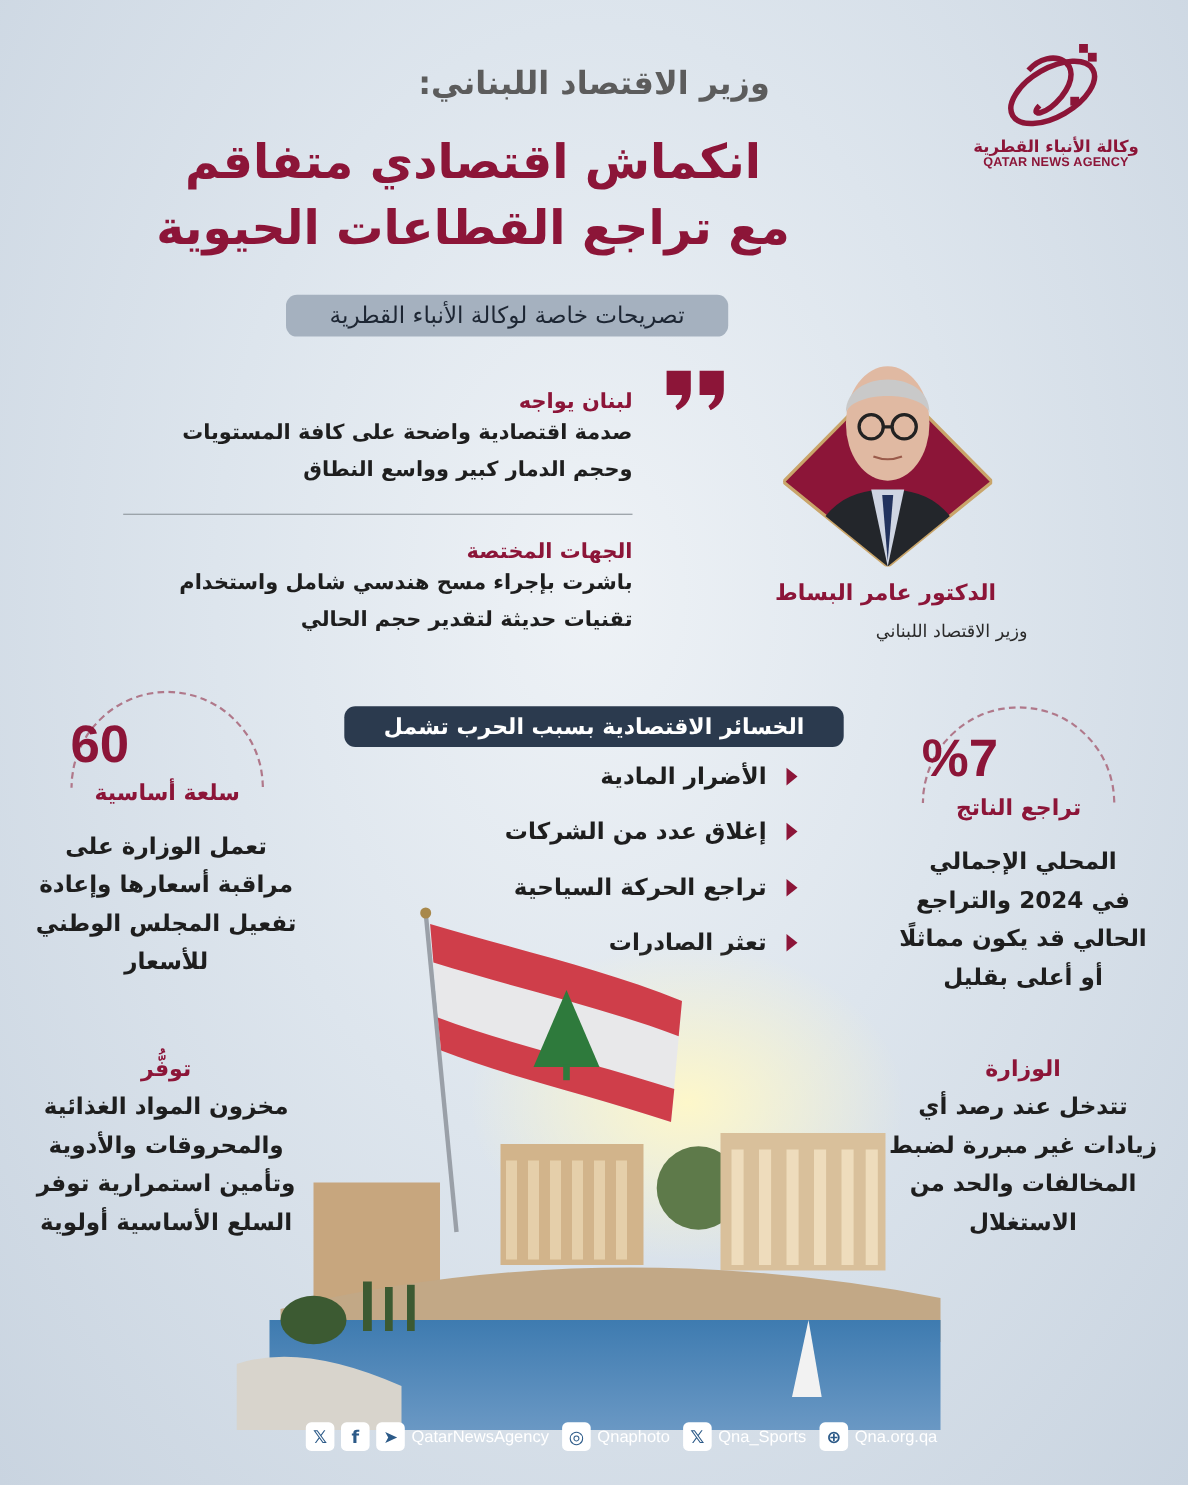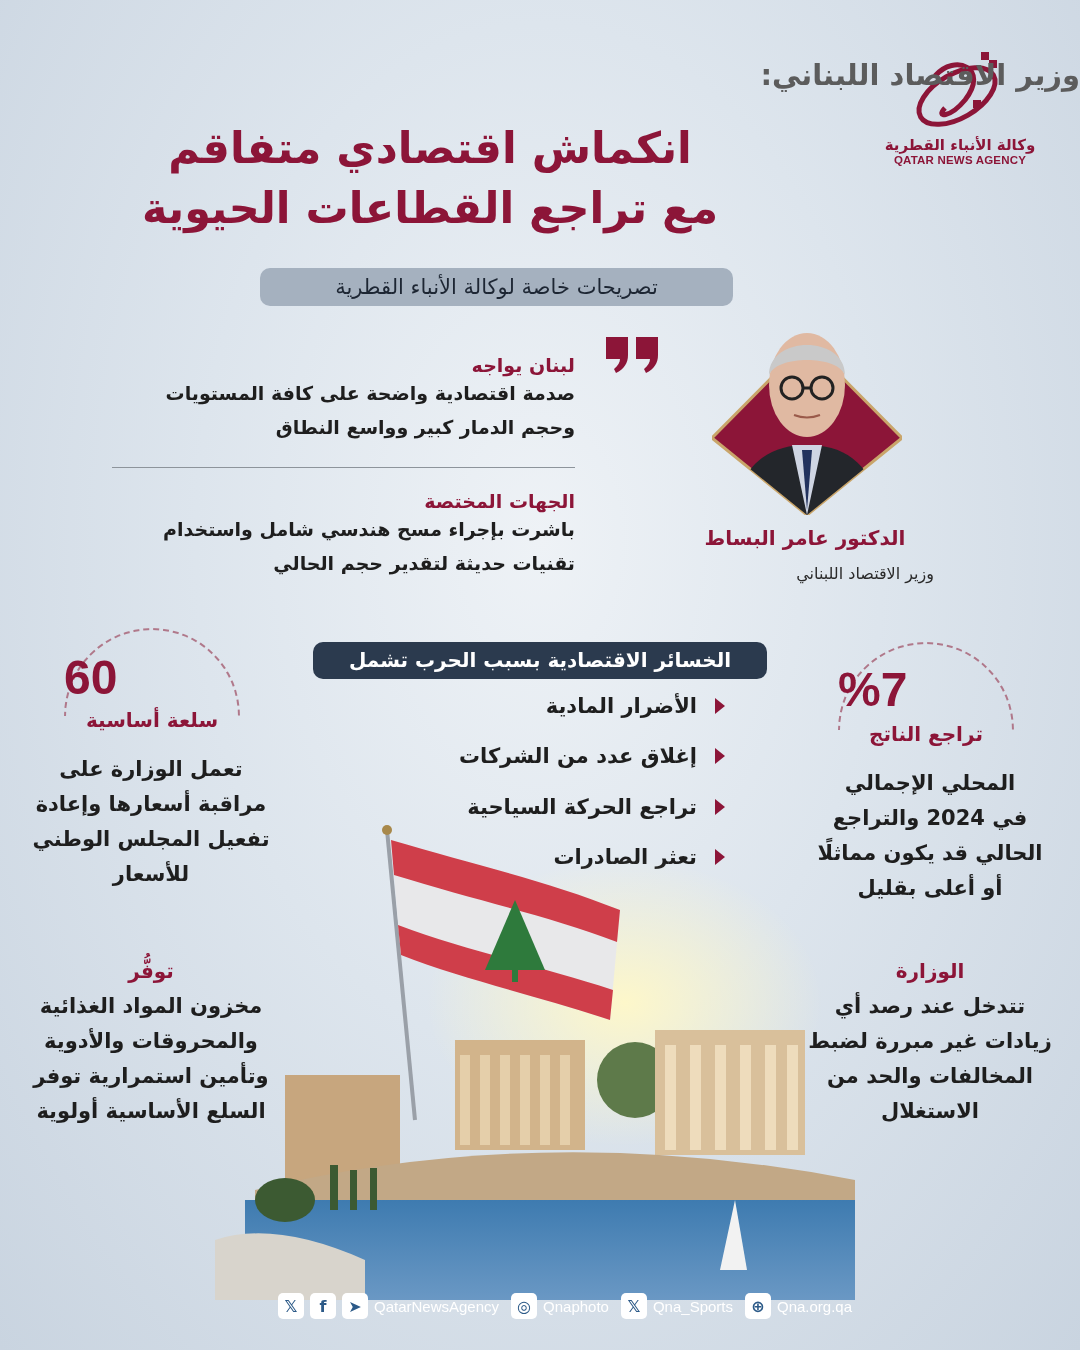--- a/index.html
+++ b/index.html
@@ -21,7 +21,7 @@
     .logo-en { font-size: 11.5px; color: #8c1538; font-weight: bold; letter-spacing: 0.2px; direction: ltr; font-family: "Liberation Sans", sans-serif; }
 
     
-    .kicker { left: 0; width: 1080px; top: 58px; font-size: 29px; font-weight: bold; color: #5c5c5c; }
+    .kicker { left: 0; width: 1080px; top: 58px; text-align: center; font-size: 29px; font-weight: bold; color: #5c5c5c; }
     .headline { left: 0; width: 860px; top: 118px; text-align: center; font-size: 43px; line-height: 60px; font-weight: bold; color: #8c1538; }
     .pill-sub {
       left: 260px; top: 268px; width: 473px; height: 38px;

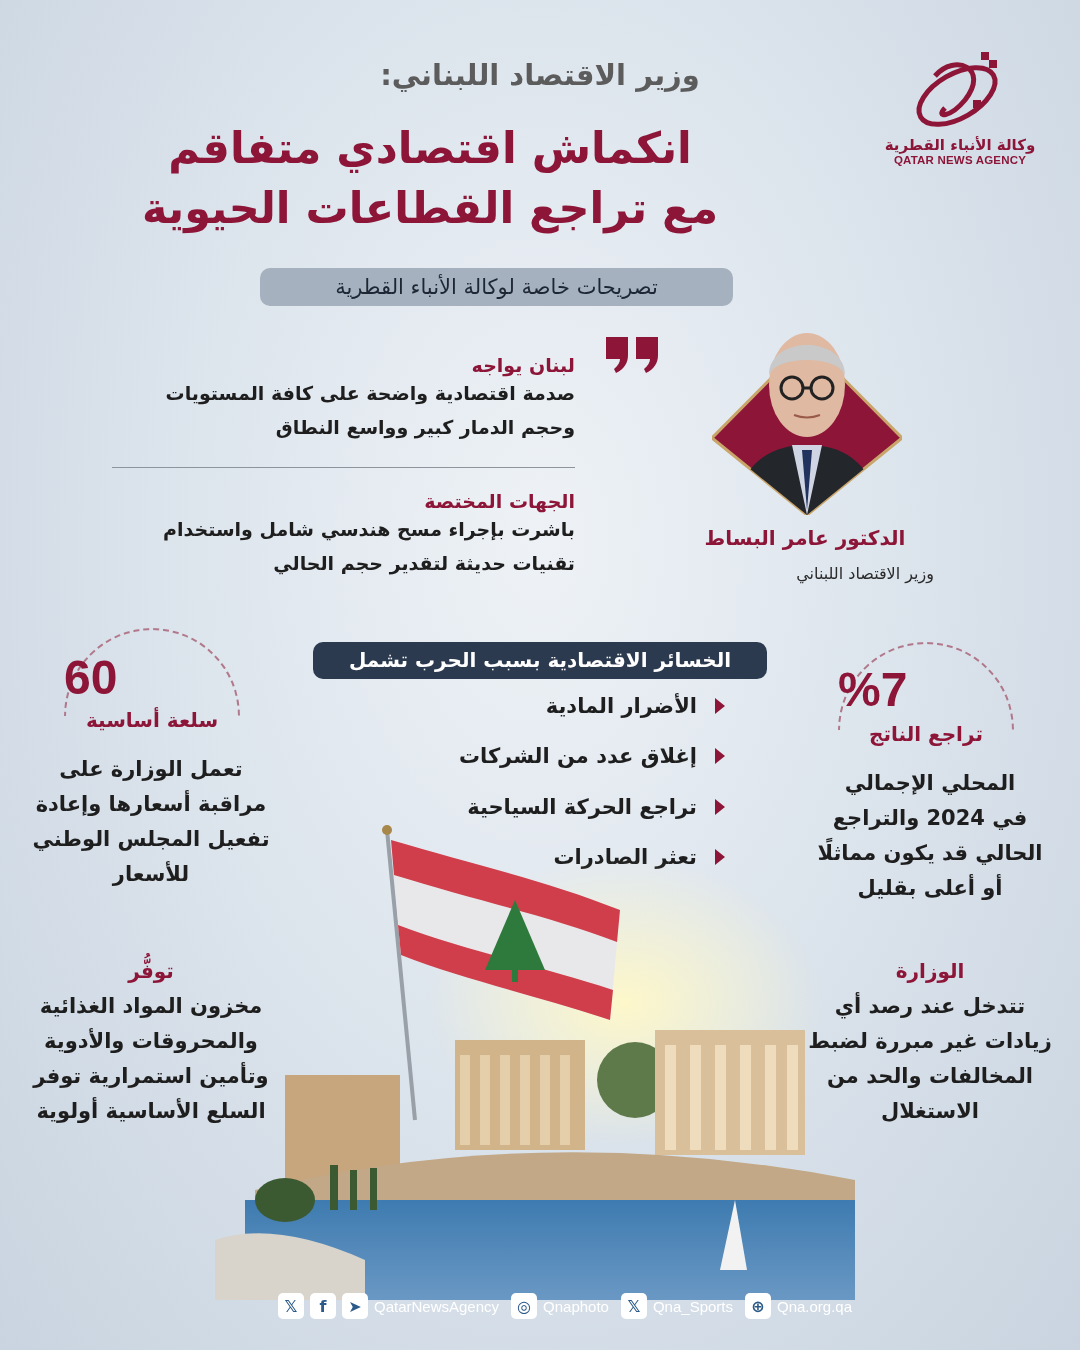--- a/index.html
+++ b/index.html
@@ -15,7 +15,7 @@
     .abs { position: absolute; }
 
     
-    .logo { left: 880px; top: 48px; width: 160px; text-align: center; direction: rtl; }
+    .logo { left: 880px; top: 36px; width: 160px; text-align: center; direction: rtl; }
     .logo svg { display: block; margin: 0 auto; }
     .logo-ar { font-size: 15px; color: #8c1538; font-weight: bold; margin-top: 2px; }
     .logo-en { font-size: 11.5px; color: #8c1538; font-weight: bold; letter-spacing: 0.2px; direction: ltr; font-family: "Liberation Sans", sans-serif; }

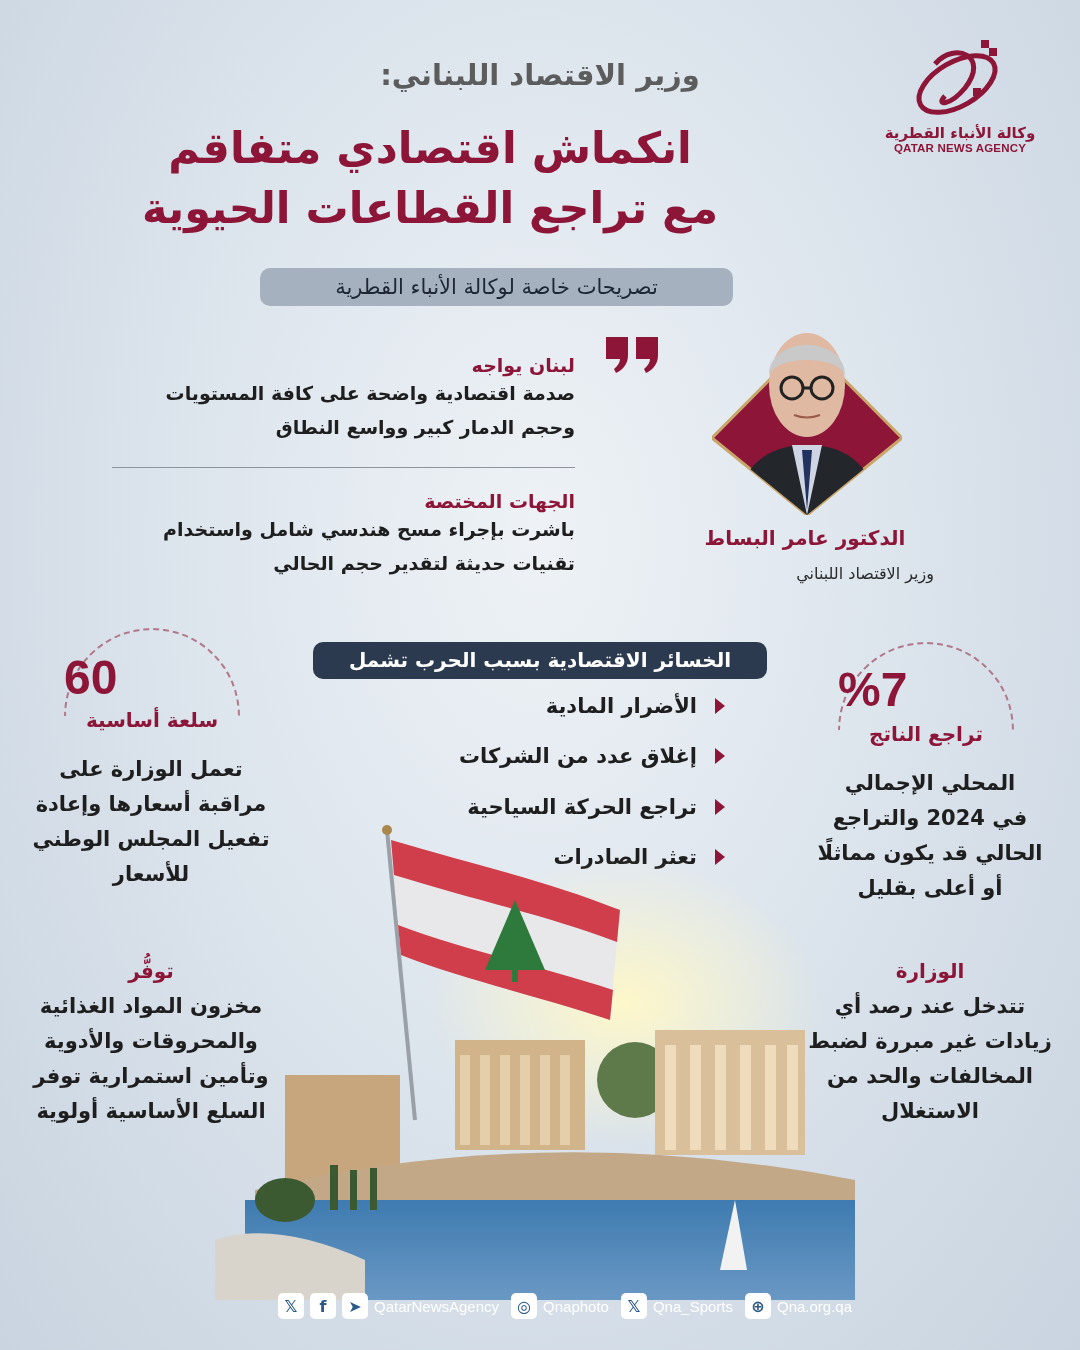--- a/index.html
+++ b/index.html
@@ -24,7 +24,7 @@
     .kicker { left: 0; width: 1080px; top: 58px; text-align: center; font-size: 29px; font-weight: bold; color: #5c5c5c; }
     .headline { left: 0; width: 860px; top: 118px; text-align: center; font-size: 43px; line-height: 60px; font-weight: bold; color: #8c1538; }
     .pill-sub {
-      left: 260px; top: 268px; width: 473px; height: 38px;
+      left: 260px; top: 268px; width: 402px; height: 38px;
       background: #a5b1bf; border-radius: 10px;
       text-align: center; font-size: 21px; line-height: 38px; color: #1d2633;
     }

